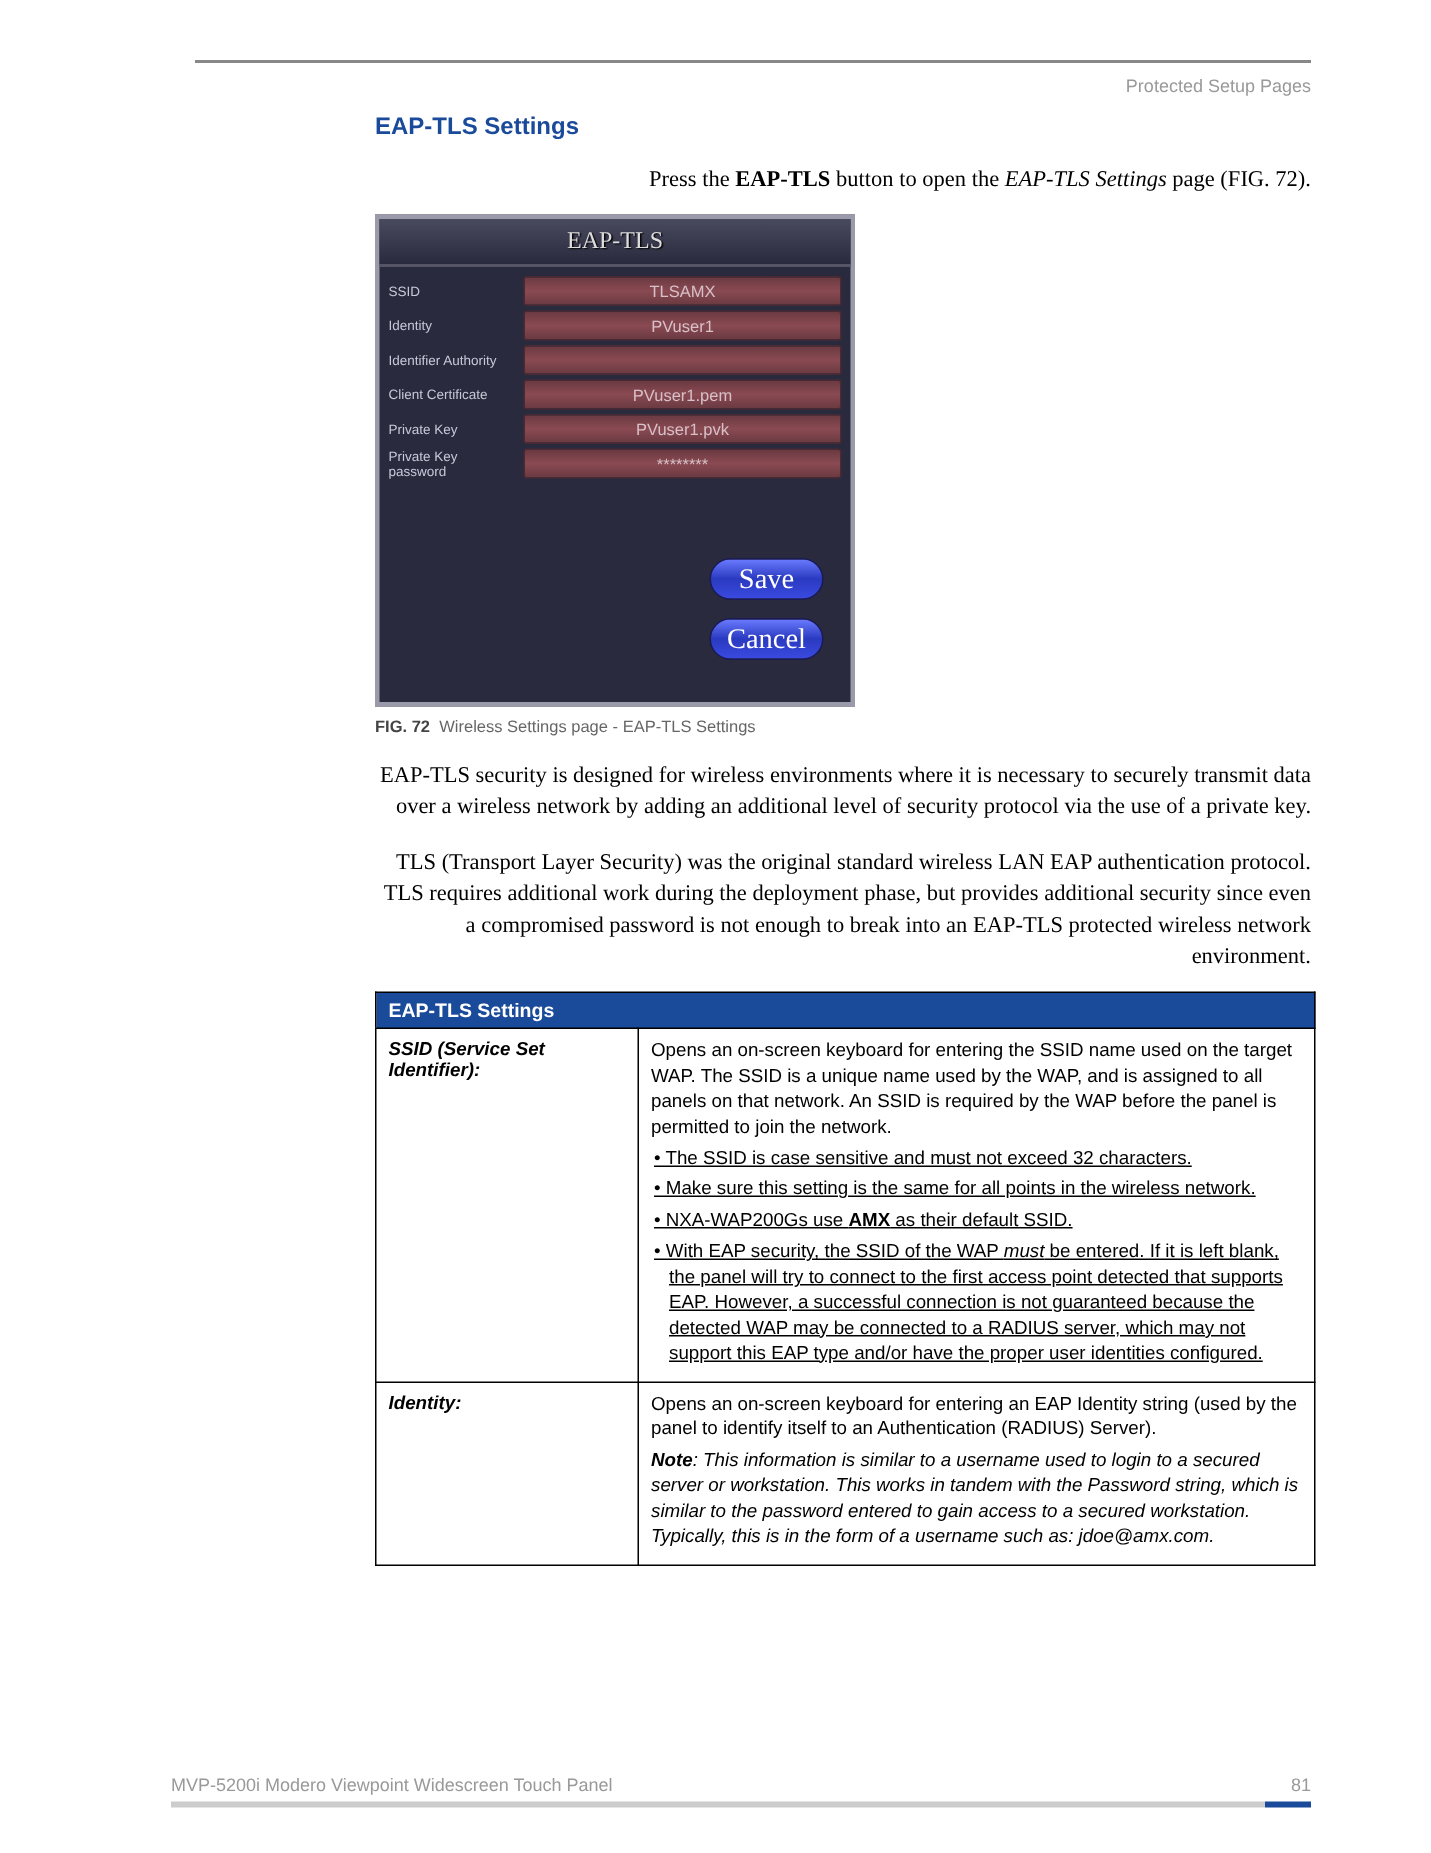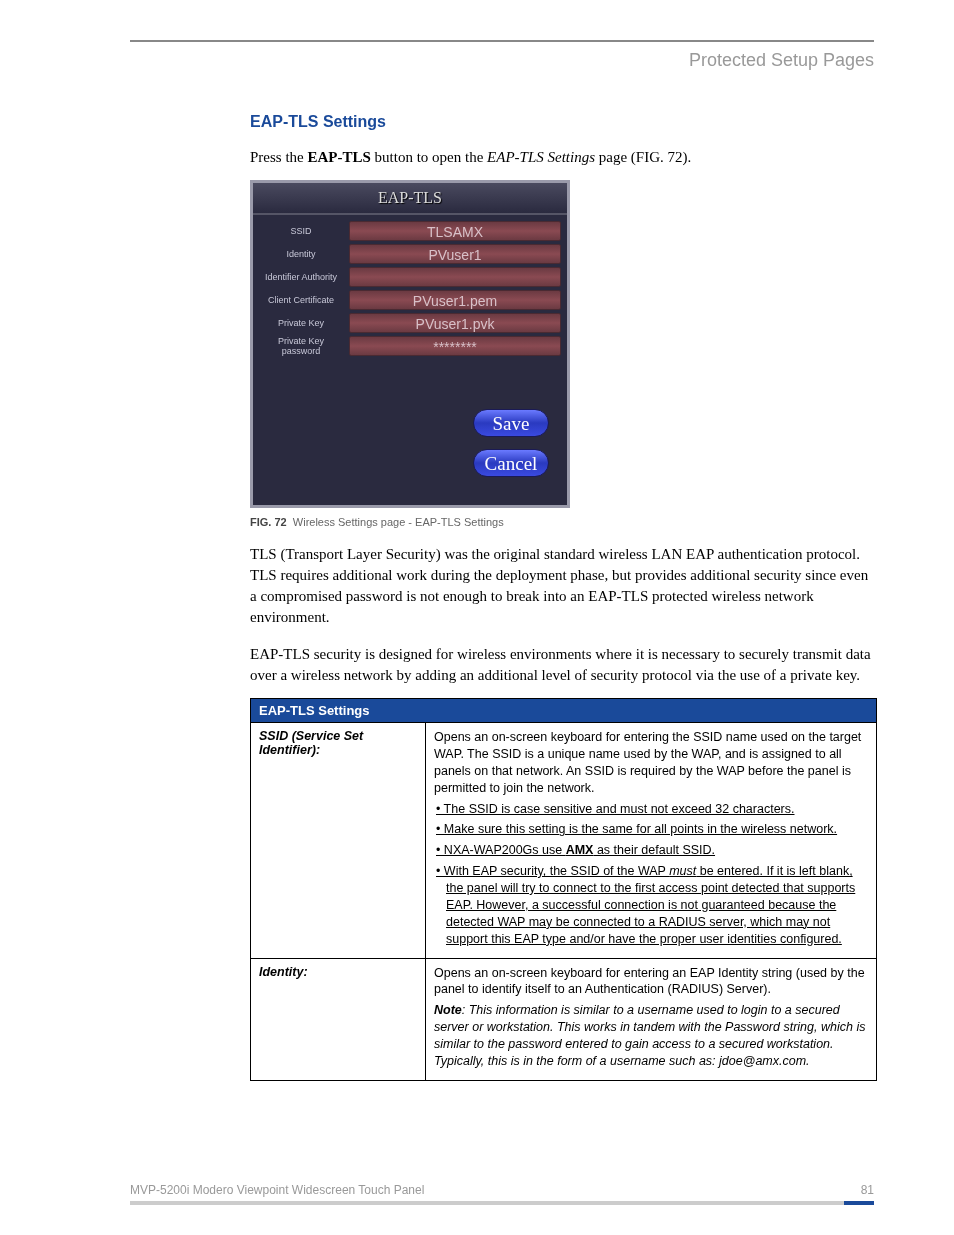--- a/index.html
+++ b/index.html
@@ -22,8 +22,8 @@
     text-align: right;
     color: #999;
     font-family: Arial, Helvetica, sans-serif;
-    font-size: 18px;
-    margin-bottom: 42px;
+    font-size: 12px;
+    margin-bottom: 12px;
   }
   .section-title {
     color: #1a4a9a;

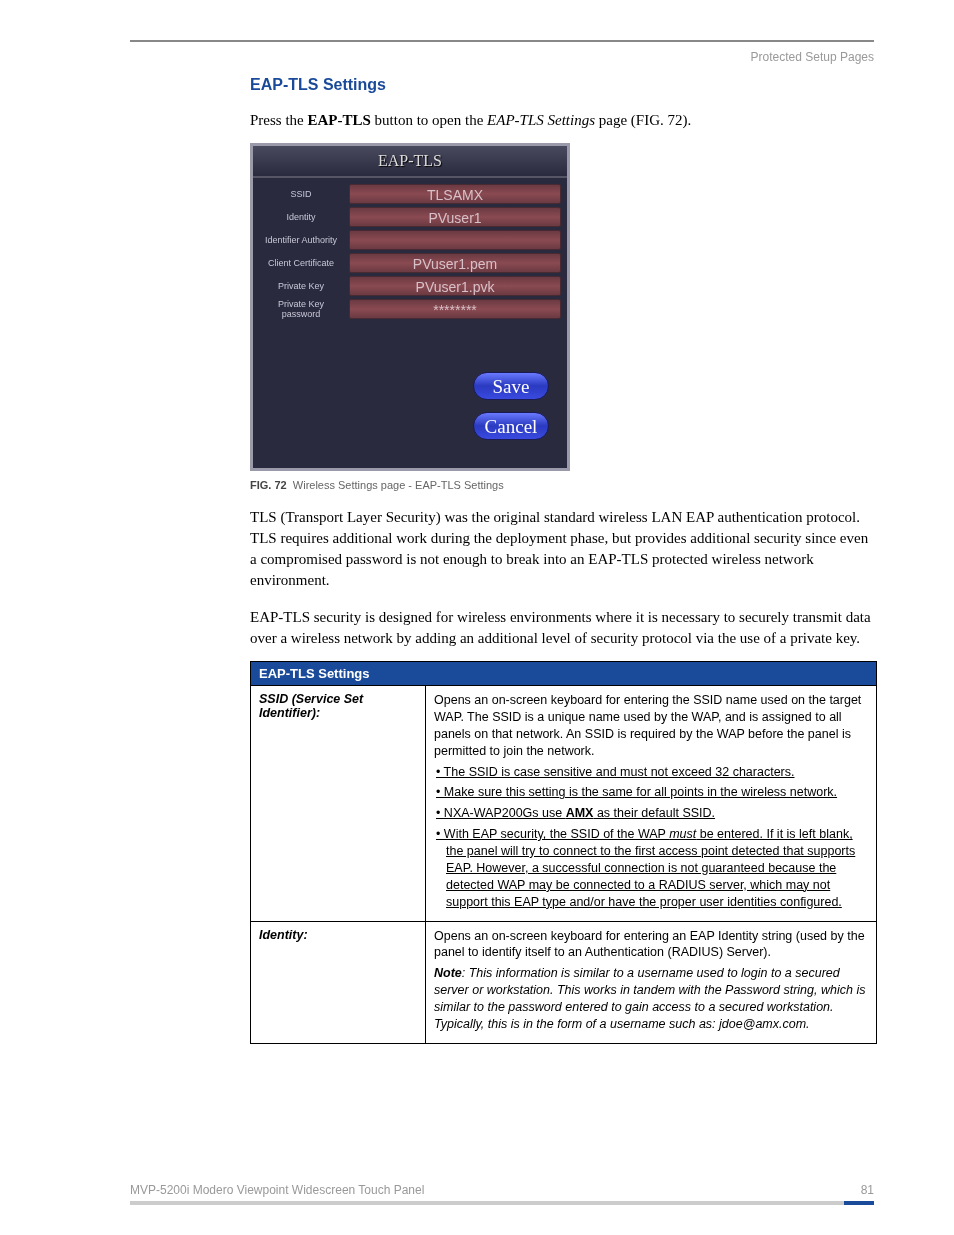--- a/index.html
+++ b/index.html
@@ -36,6 +36,7 @@
     font-size: 15px;
     line-height: 1.4;
     margin: 16px 0 12px 120px;
+    text-align: right;
   }
   .figure-container {
     margin: 8px 0 8px 120px;

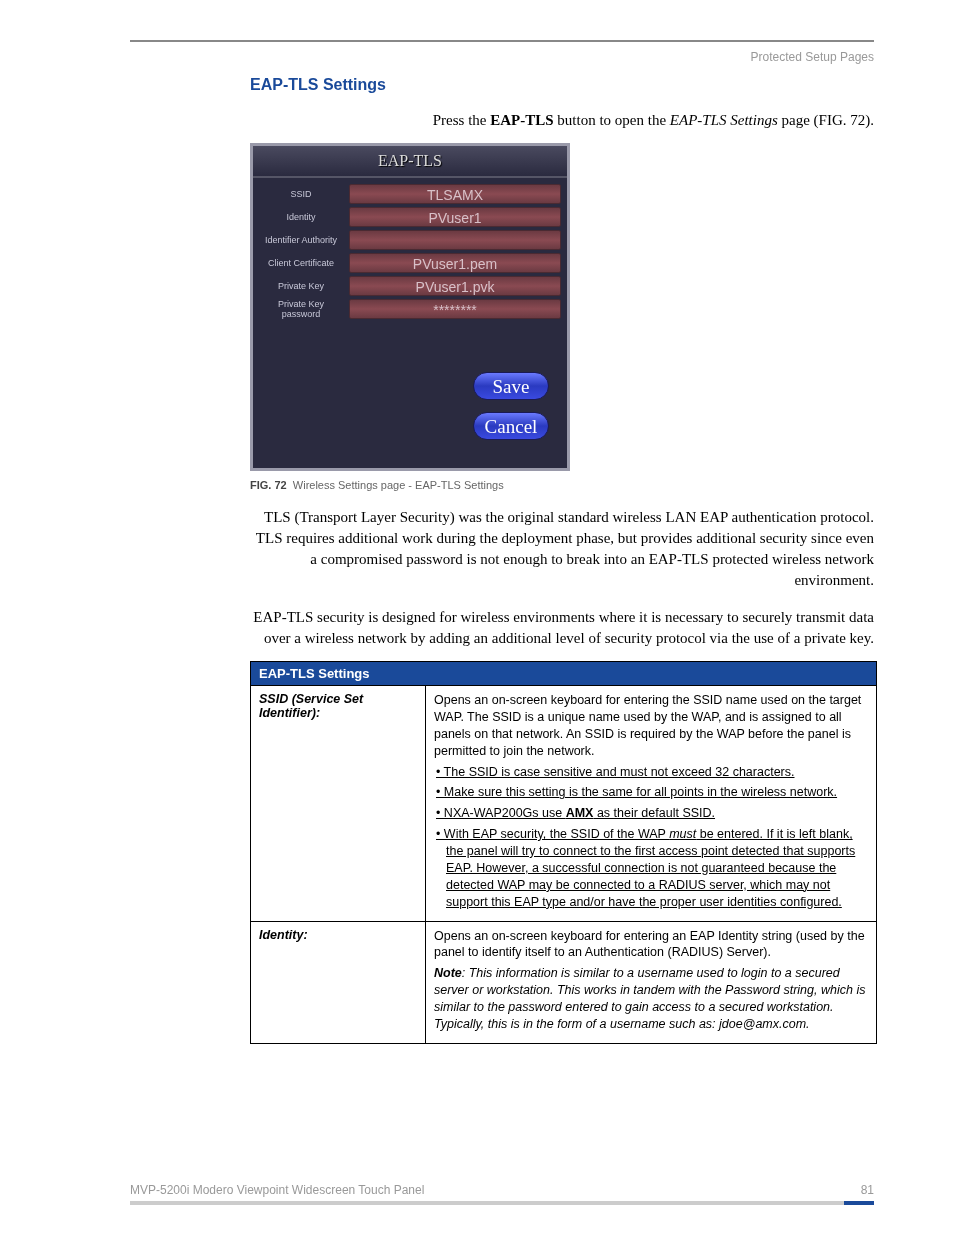--- a/index.html
+++ b/index.html
@@ -68,7 +68,7 @@
   }
   .ui-label {
     width: 90px;
-    text-align: center;
+    text-align: left;
     color: #c8c8d8;
     font-size: 9px;
     padding-right: 6px;

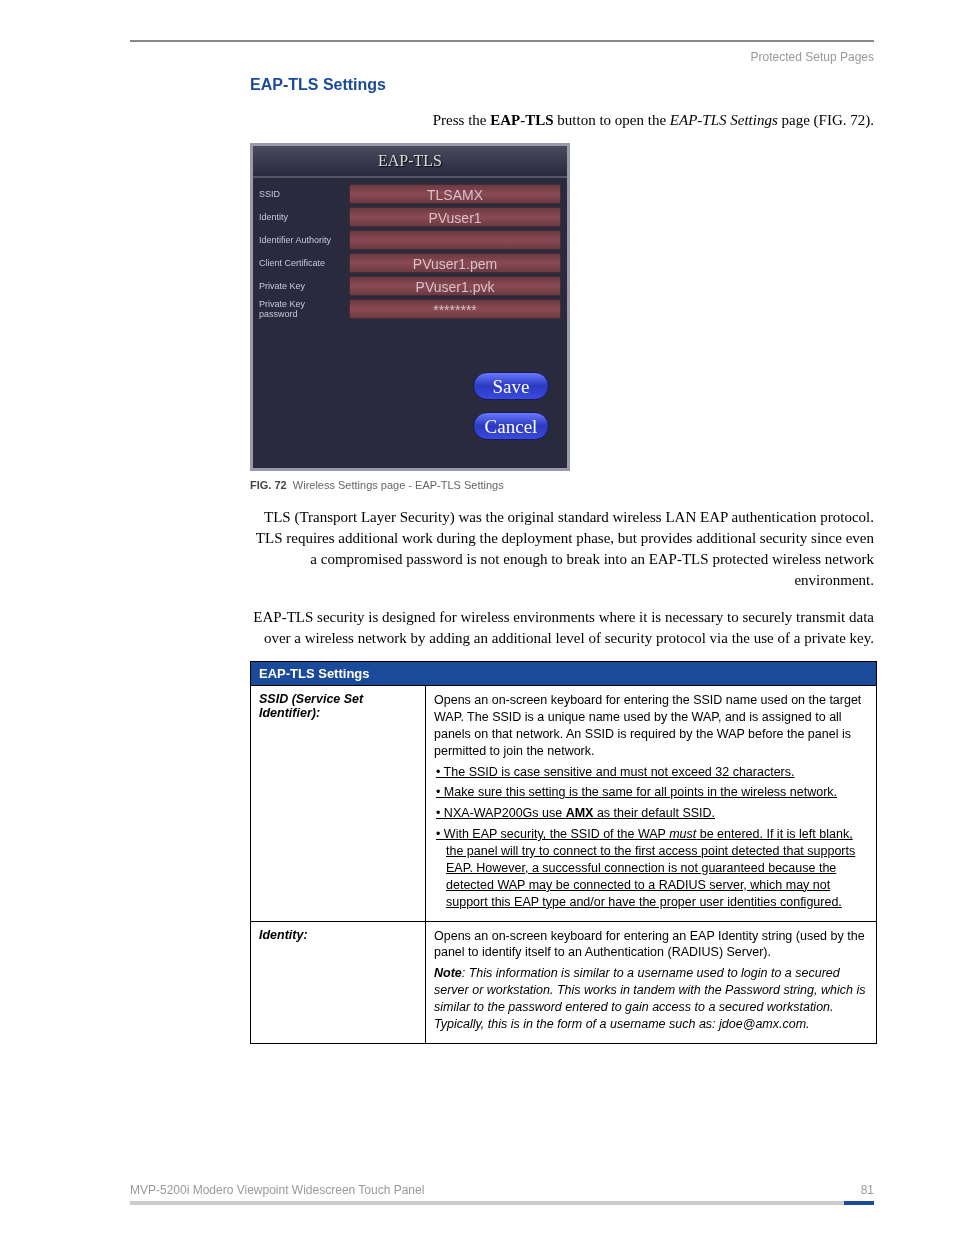--- a/index.html
+++ b/index.html
@@ -81,7 +81,7 @@
     border: 1px solid #4a2a32;
     text-align: center;
     color: #d8c0c8;
-    font-size: 14px;
+    font-size: 11px;
     border-radius: 2px;
   }
   .ui-buttons {

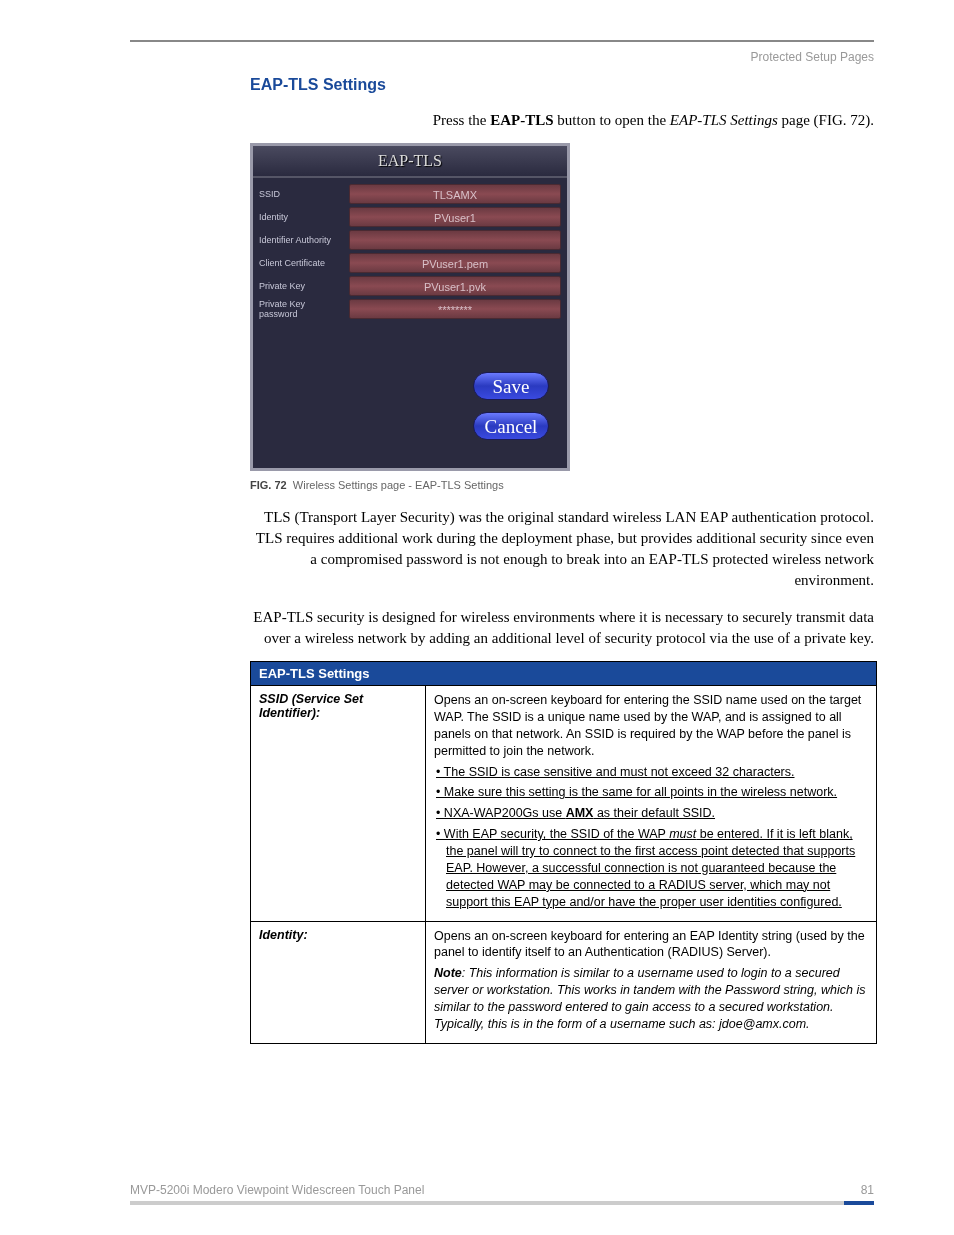--- a/index.html
+++ b/index.html
@@ -209,8 +209,8 @@
     <b>FIG. 72</b>&nbsp; <span>Wireless Settings page - EAP-TLS Settings</span>
   </div>
 
+  <p class="body-text">EAP-TLS security is designed for wireless environments where it is necessary to securely transmit data over a wireless network by adding an additional level of security protocol via the use of a private key.</p>
   <p class="body-text">TLS (Transport Layer Security) was the original standard wireless LAN EAP authentication protocol. TLS requires additional work during the deployment phase, but provides additional security since even a compromised password is not enough to break into an EAP-TLS protected wireless network environment.</p>
-  <p class="body-text">EAP-TLS security is designed for wireless environments where it is necessary to securely transmit data over a wireless network by adding an additional level of security protocol via the use of a private key.</p>
 
   <table class="settings-table">
     <tbody>

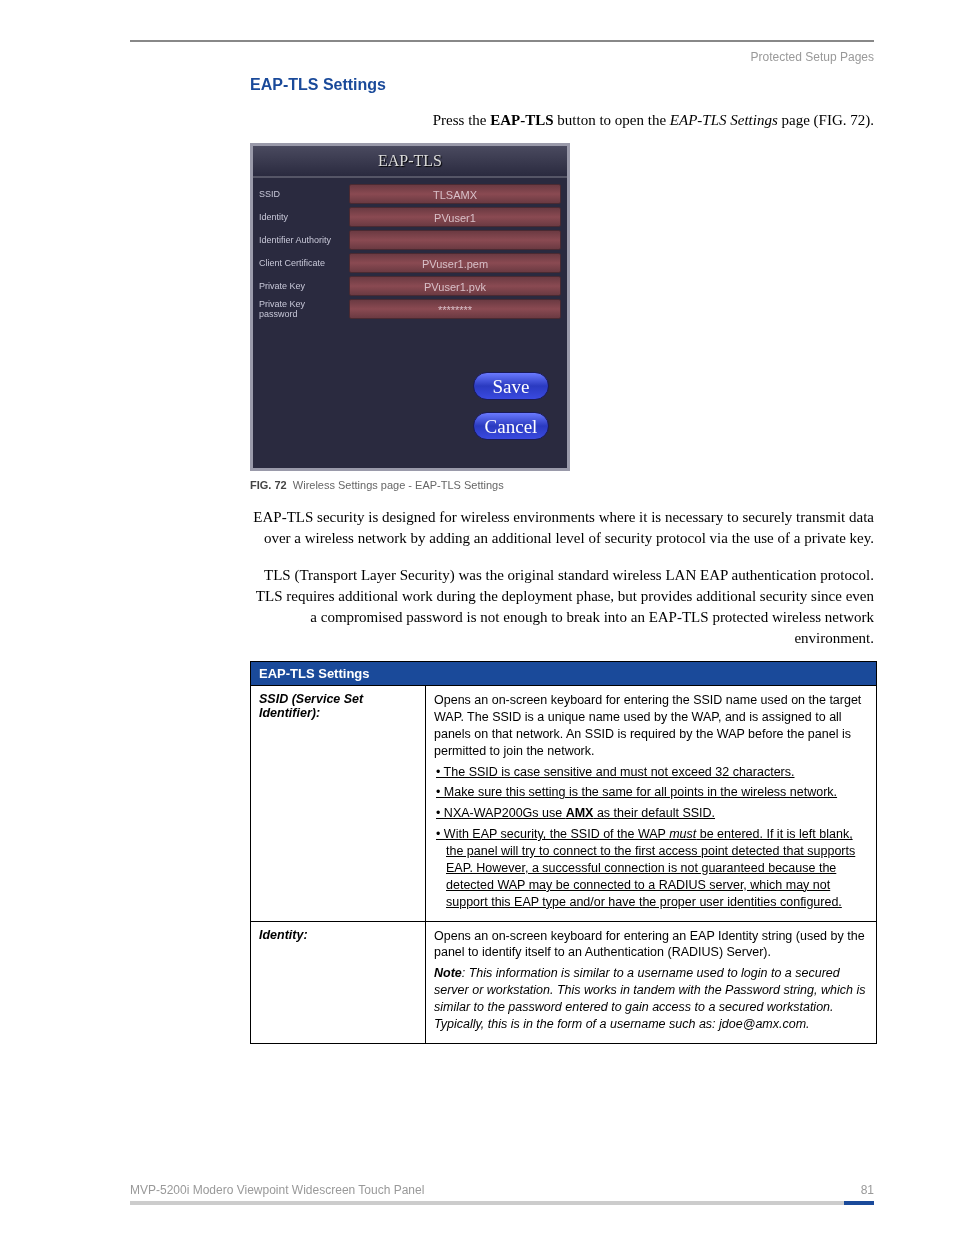--- a/index.html
+++ b/index.html
@@ -139,7 +139,7 @@
   .footer {
     position: absolute;
     bottom: 30px;
-    left: 130px;
+    left: 114px;
     right: 80px;
     text-align: center;
   }

